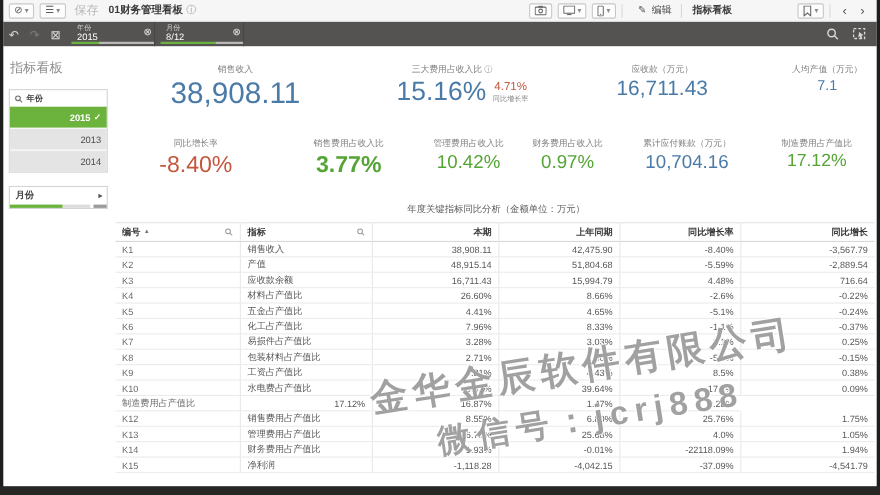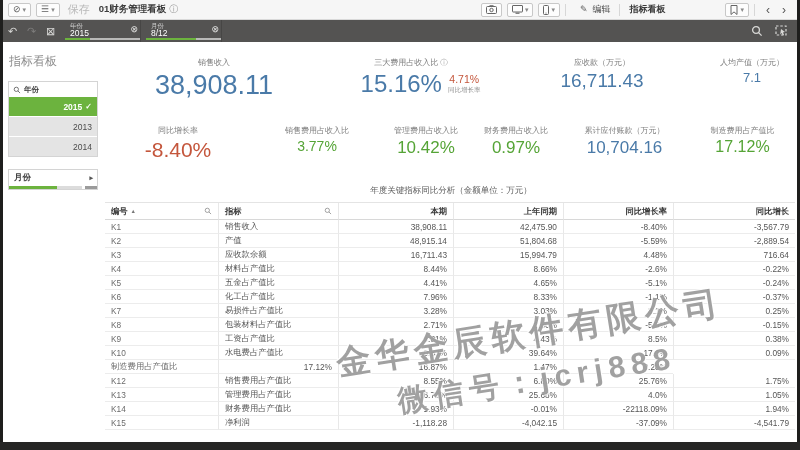--- a/index.html
+++ b/index.html
@@ -93,7 +93,7 @@
   .kpis-row1 .kpi:nth-child(3){ width:210px; } .kpis-row1 .kpi:nth-child(3) .val{ font-size:19px; }
   .kpis-row1 .kpi:nth-child(4){ width:90px;  } .kpis-row1 .kpi:nth-child(4) .val{ font-size:13px; }
   .kpis-row2 .kpi:nth-child(1){ width:150px; } .kpis-row2 .kpi:nth-child(1) .val{ font-size:21px; }
-  .kpis-row2 .kpi:nth-child(2){ width:128px; } .kpis-row2 .kpi:nth-child(2) .val{ font-size:14px; }
+  .kpis-row2 .kpi:nth-child(2){ width:128px; } .kpis-row2 .kpi:nth-child(2) .val{ font-size:21px;font-weight:bold; }
   .kpis-row2 .kpi:nth-child(3){ width:90px;  } .kpis-row2 .kpi:nth-child(3) .val{ font-size:17px; }
   .kpis-row2 .kpi:nth-child(4){ width:90px;  } .kpis-row2 .kpi:nth-child(4) .val{ font-size:17px; }
   .kpis-row2 .kpi:nth-child(5){ width:127px; } .kpis-row2 .kpi:nth-child(5) .val{ font-size:17px; }

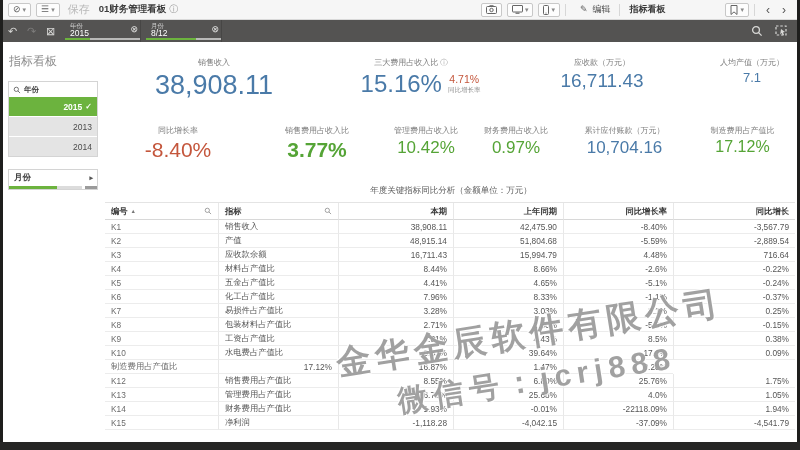--- a/index.html
+++ b/index.html
@@ -380,7 +380,7 @@
           <div class="trow">
             <div class="cell">K4</div>
             <div class="cell">材料占产值比</div>
-            <div class="cell num">8.44%</div>
+            <div class="cell num">26.60%</div>
             <div class="cell num">8.66%</div>
             <div class="cell num">-2.6%</div>
             <div class="cell num">-0.22%</div>

